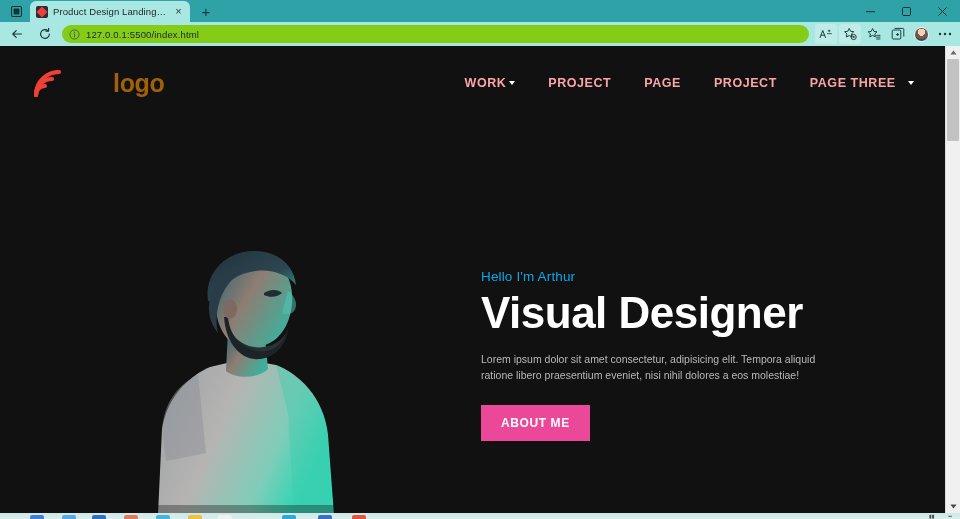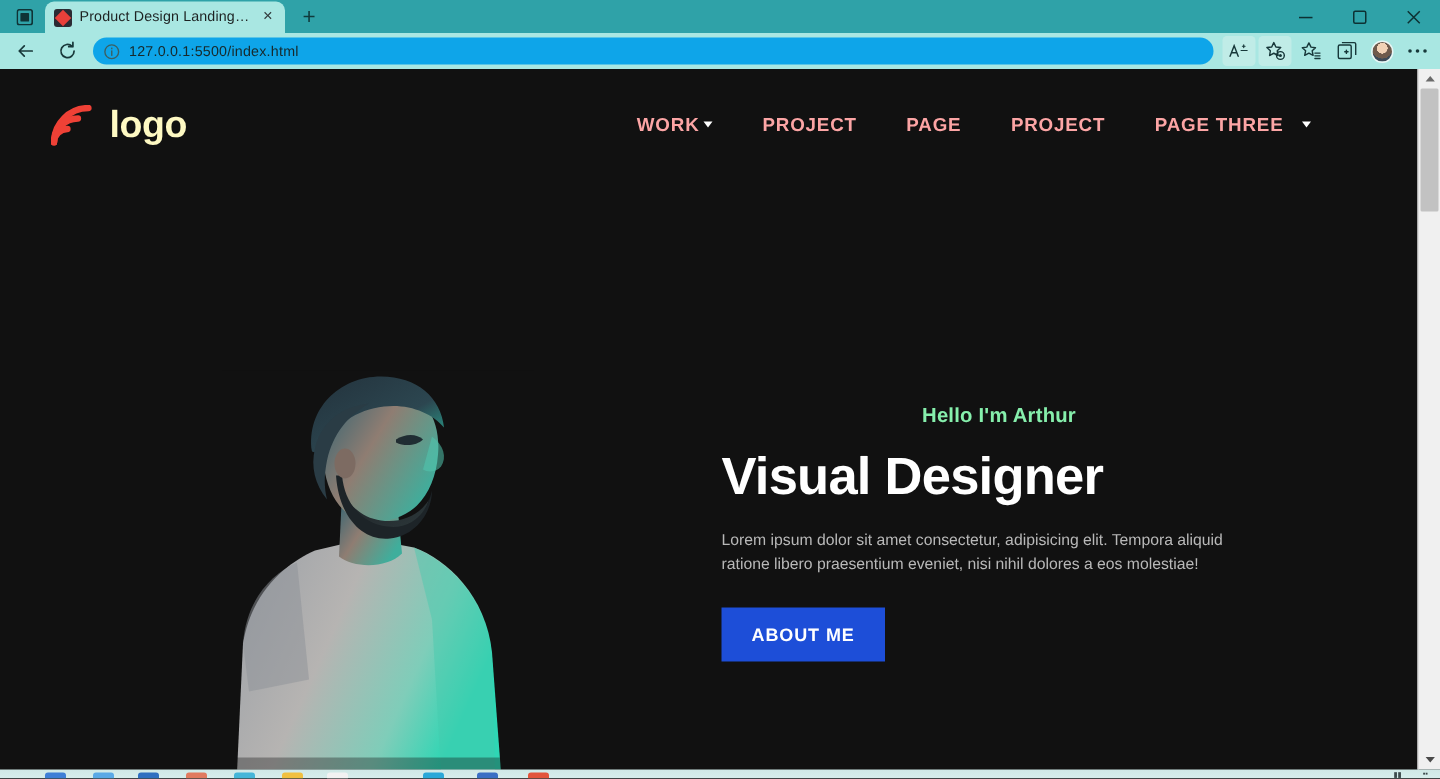--- a/index.html
+++ b/index.html
@@ -107,7 +107,7 @@
   .omnibox {
     flex: 1 1 auto;
     height: 18px;
-    background: #0ea5e9;
+    background: #84cc16;
     border-radius: 9px;
     display: flex;
     align-items: center;

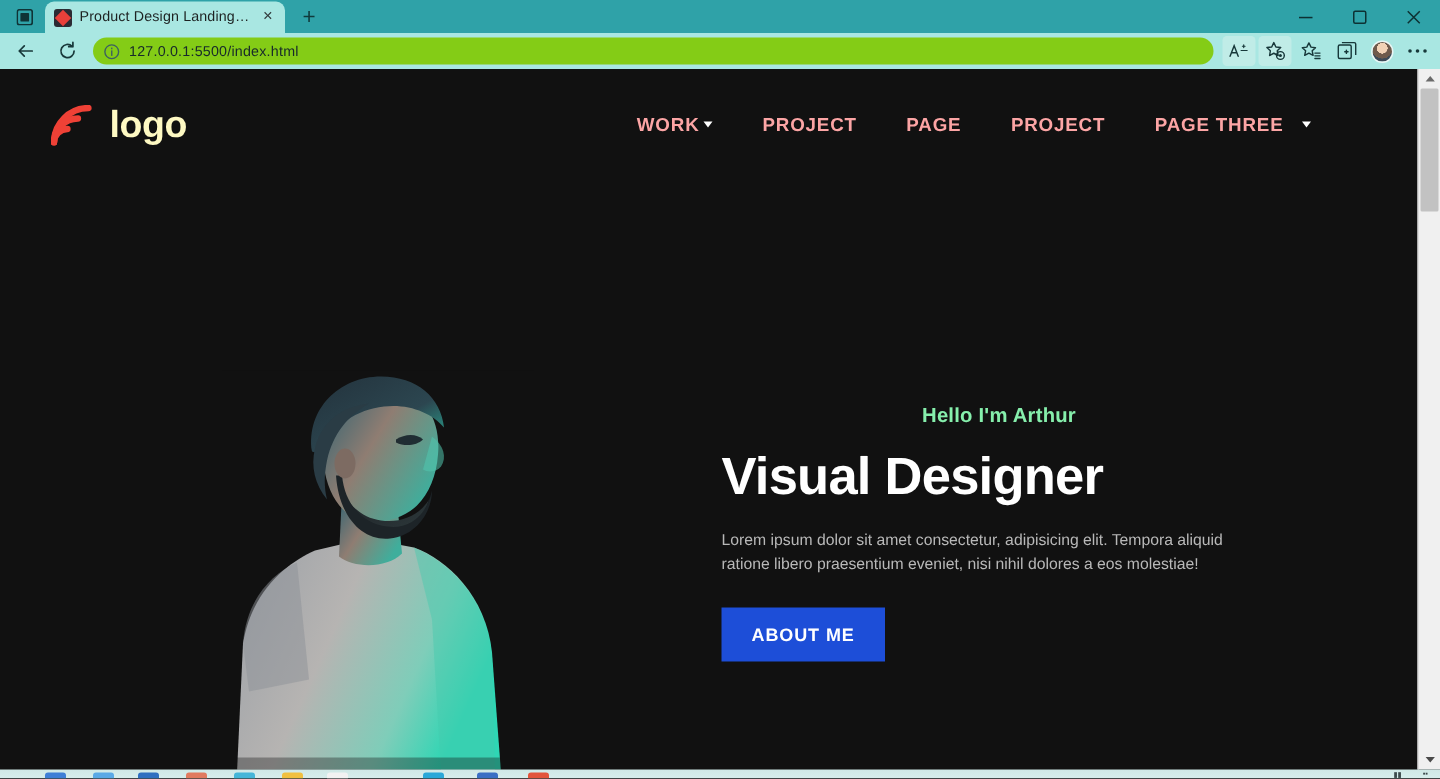--- a/index.html
+++ b/index.html
@@ -172,8 +172,9 @@
   .brand-text {
     font-size: 25px;
     font-weight: 700;
-    color: #fef9c3;
+    color: #a16207;
     letter-spacing: -.3px;
+    margin-left: 40px;
   }
   .navlinks {
     display: flex;

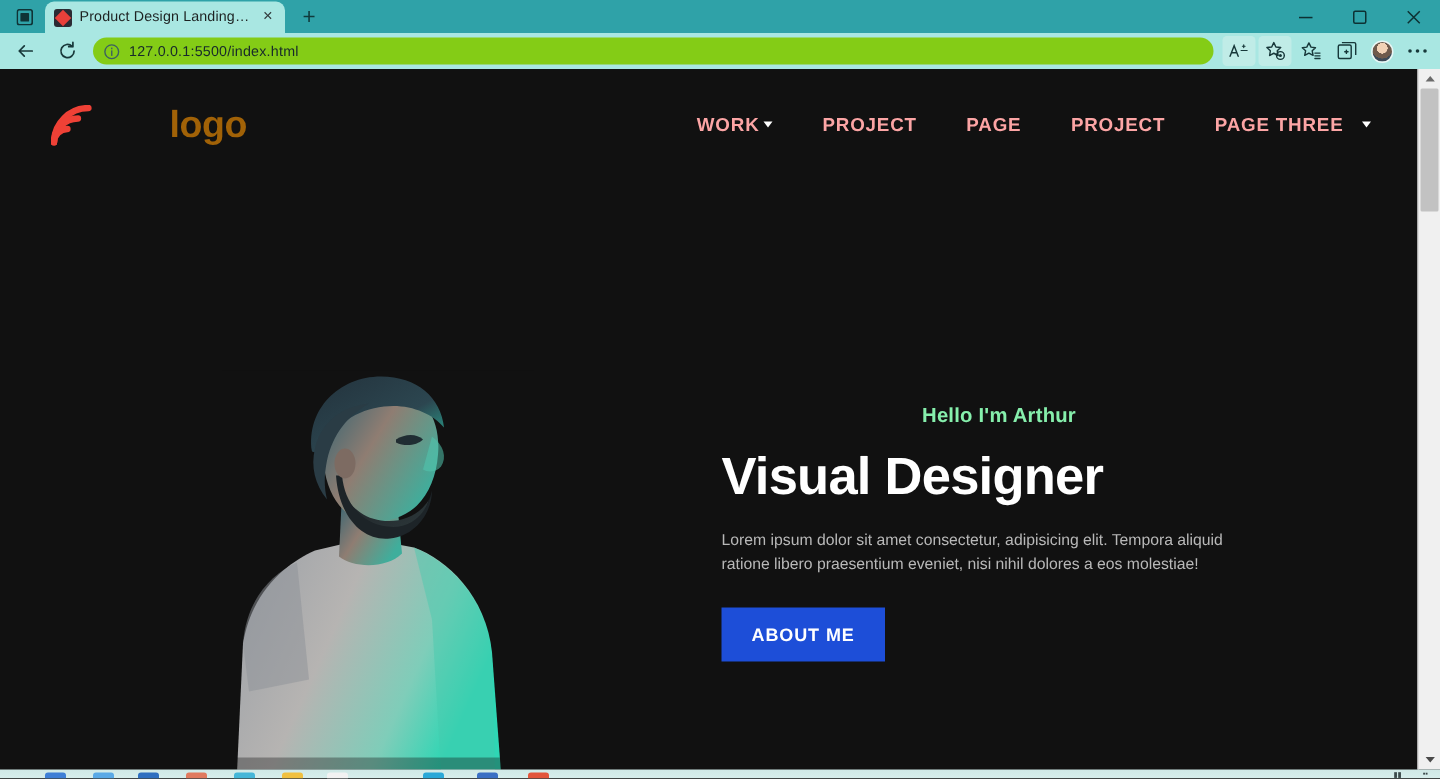--- a/index.html
+++ b/index.html
@@ -221,11 +221,10 @@
     width: 370px;
   }
   .eyebrow {
-    color: #86efac;
+    color: #0ea5e9;
     font-size: 13.5px;
-    font-weight: 700;
+    font-weight: 400;
     letter-spacing: .15px;
-    text-align: center;
   }
   .headline {
     color: #ffffff;

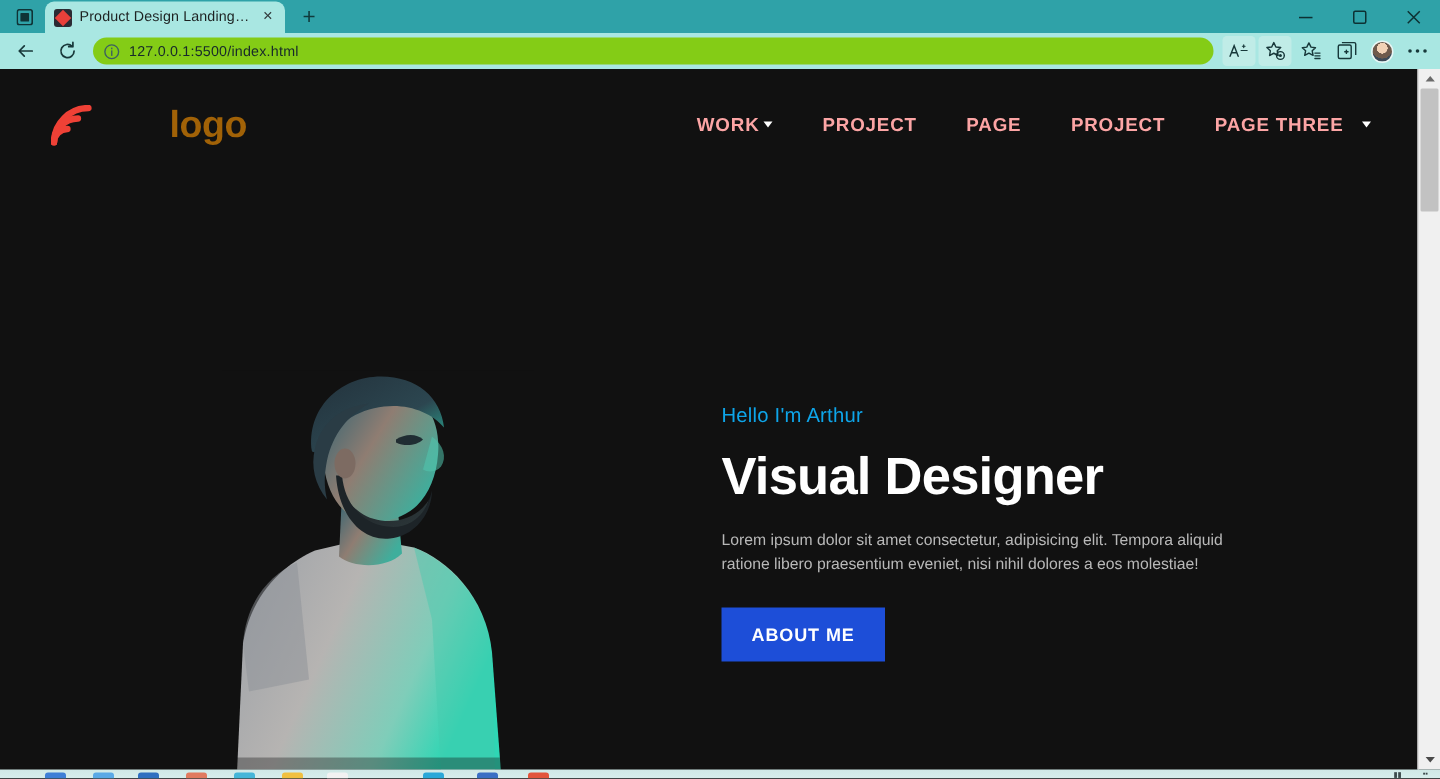--- a/index.html
+++ b/index.html
@@ -228,10 +228,10 @@
   }
   .headline {
     color: #ffffff;
-    font-size: 35px;
+    font-size: 44px;
     font-weight: 700;
     letter-spacing: -.5px;
-    margin-top: 16px;
+    margin-top: 6px;
     line-height: 1.05;
   }
   .lede {

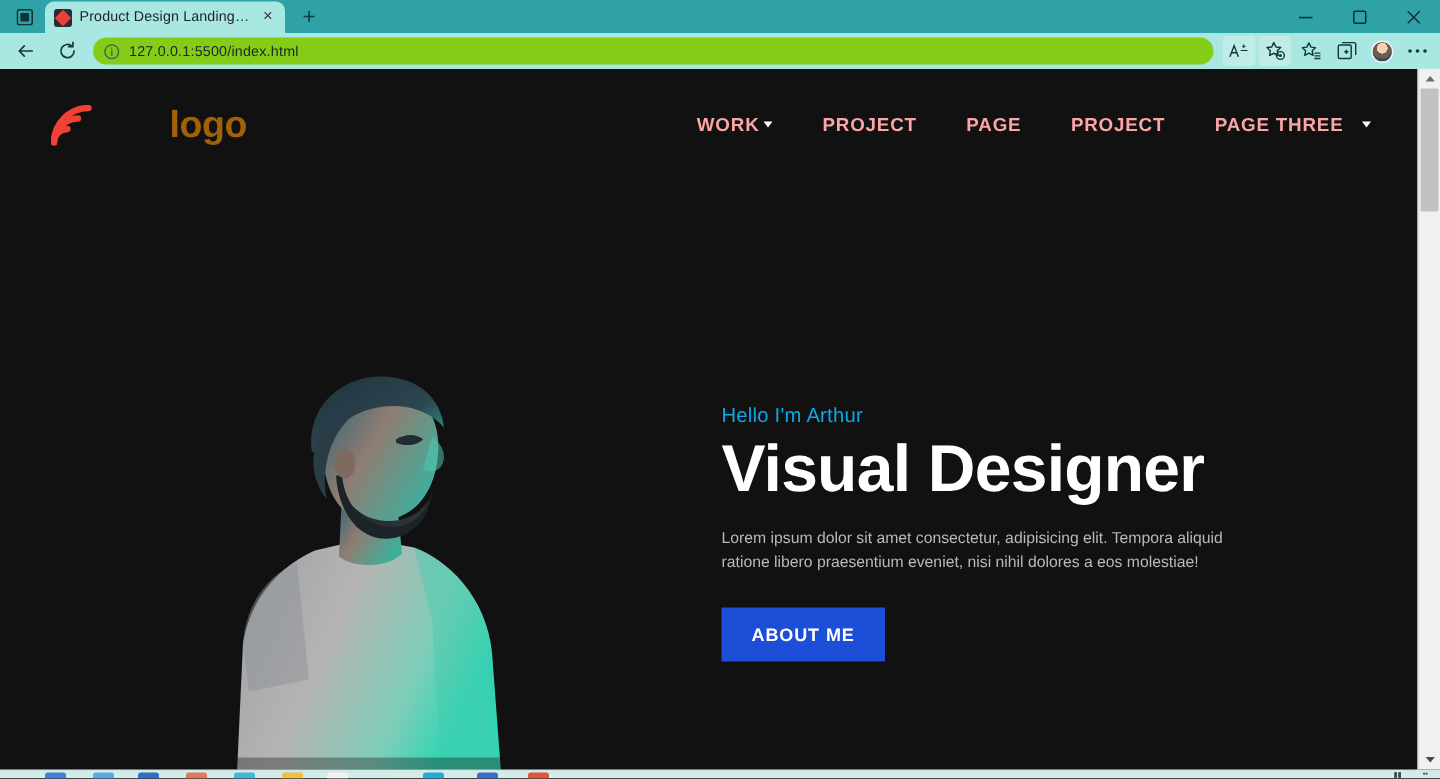--- a/index.html
+++ b/index.html
@@ -244,7 +244,7 @@
   .cta {
     margin-top: 21px;
     display: inline-block;
-    background: #1d4ed8;
+    background: #ec4899;
     color: #ffffff;
     font-size: 12px;
     font-weight: 700;

